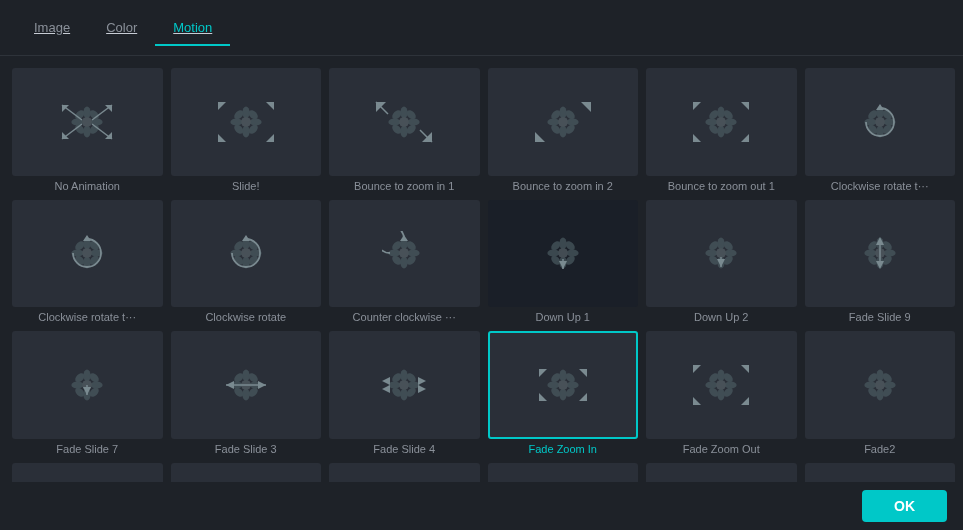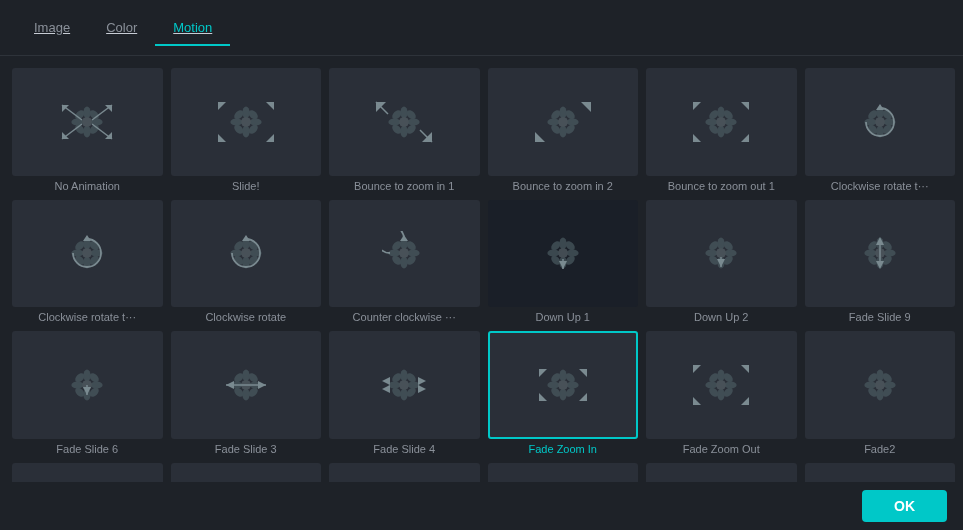--- a/index.html
+++ b/index.html
@@ -495,7 +495,7 @@
               </svg>
             </div>
           </div>
-          <div class="animation-label">Fade Slide 6</div>
+          <div class="animation-label">Fade Slide 7</div>
         </div>
         <div class="animation-item">
           <div class="animation-thumb">

